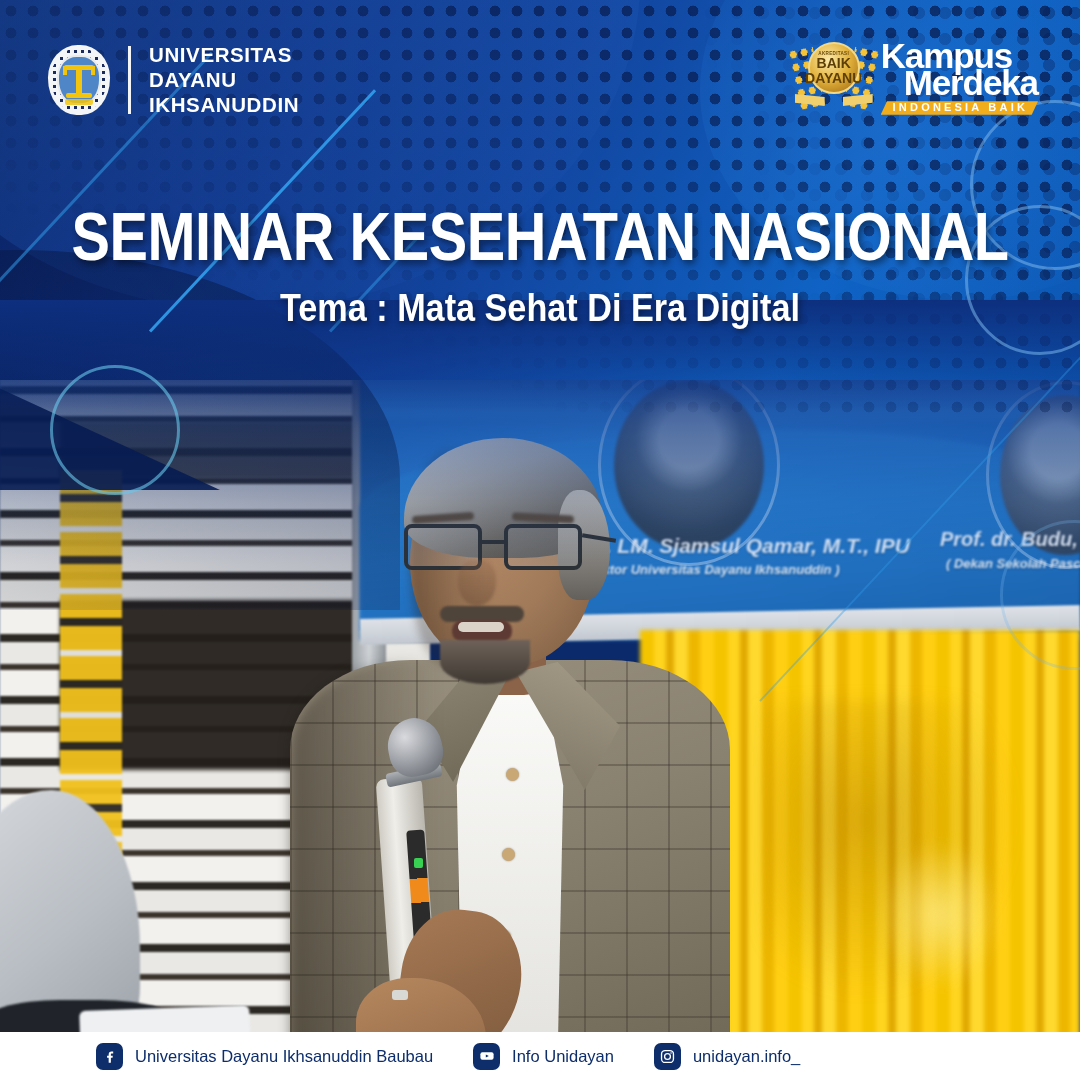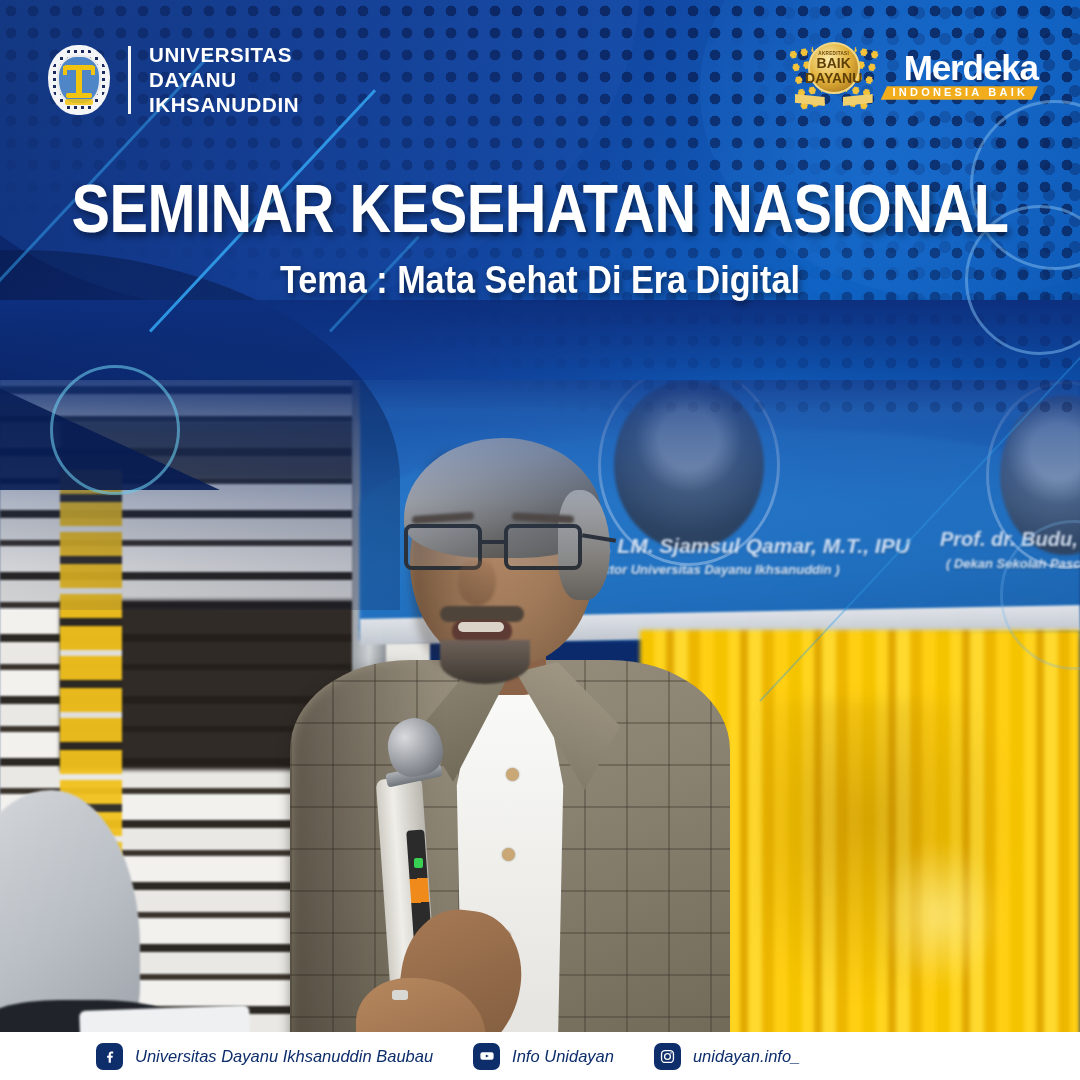--- a/index.html
+++ b/index.html
@@ -582,6 +582,7 @@
       </div>
     </div>
     <div class="km-word">
+      <span class="k1">Kampus</span>
       <span class="k2">Merdeka</span>
       <div class="km-tag">INDONESIA BAIK</div>
     </div>

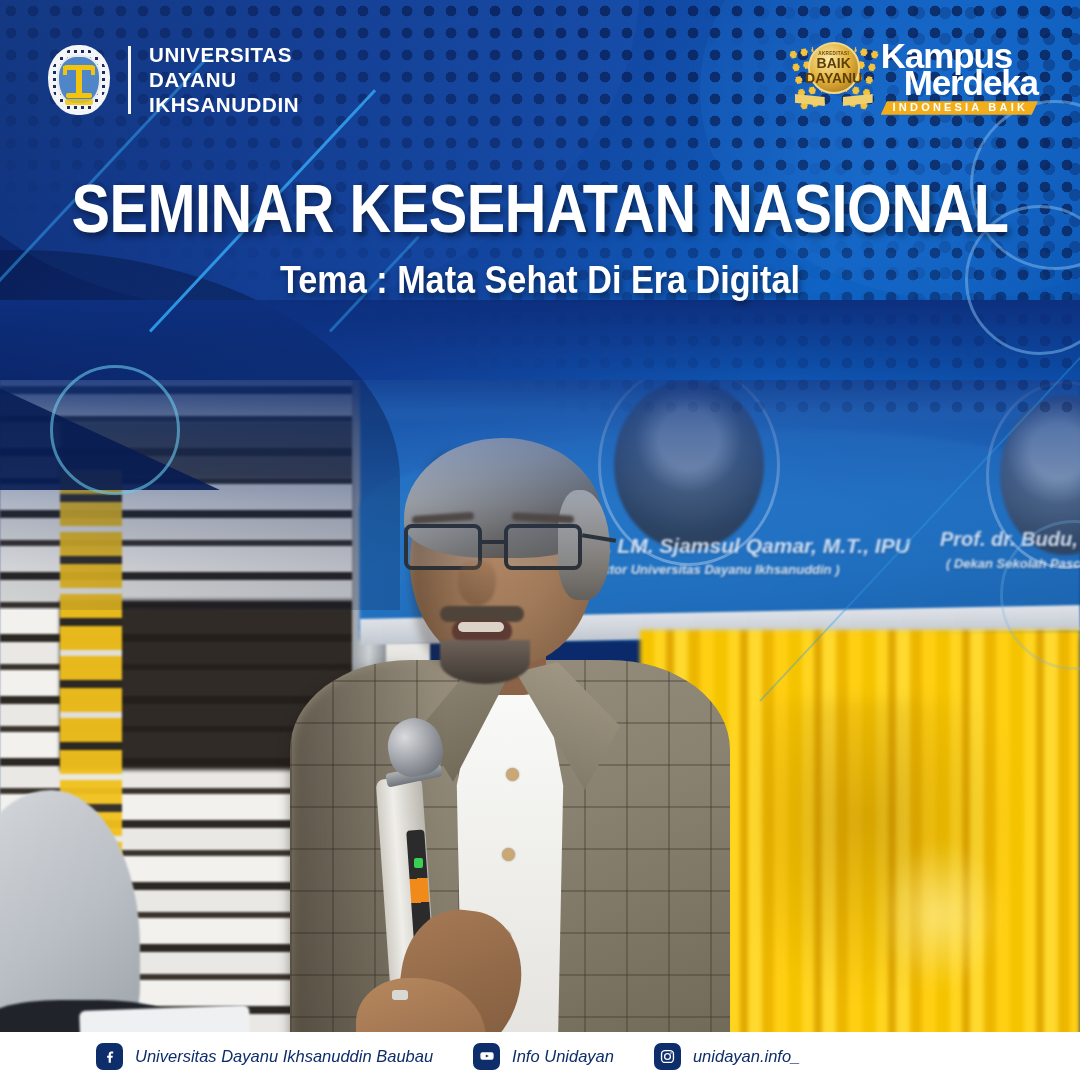--- a/index.html
+++ b/index.html
@@ -423,7 +423,7 @@
   }
 
   
-  .title-wrap{ position:absolute; left:0; top:172px; width:1080px; text-align:center; }
+  .title-wrap{ position:absolute; left:0; top:200px; width:1080px; text-align:center; }
   .title-main{
     color:#fff; font-weight:800; font-size:62px; letter-spacing:-.5px;
     transform:scaleX(.93) scaleY(1.12); transform-origin:center;

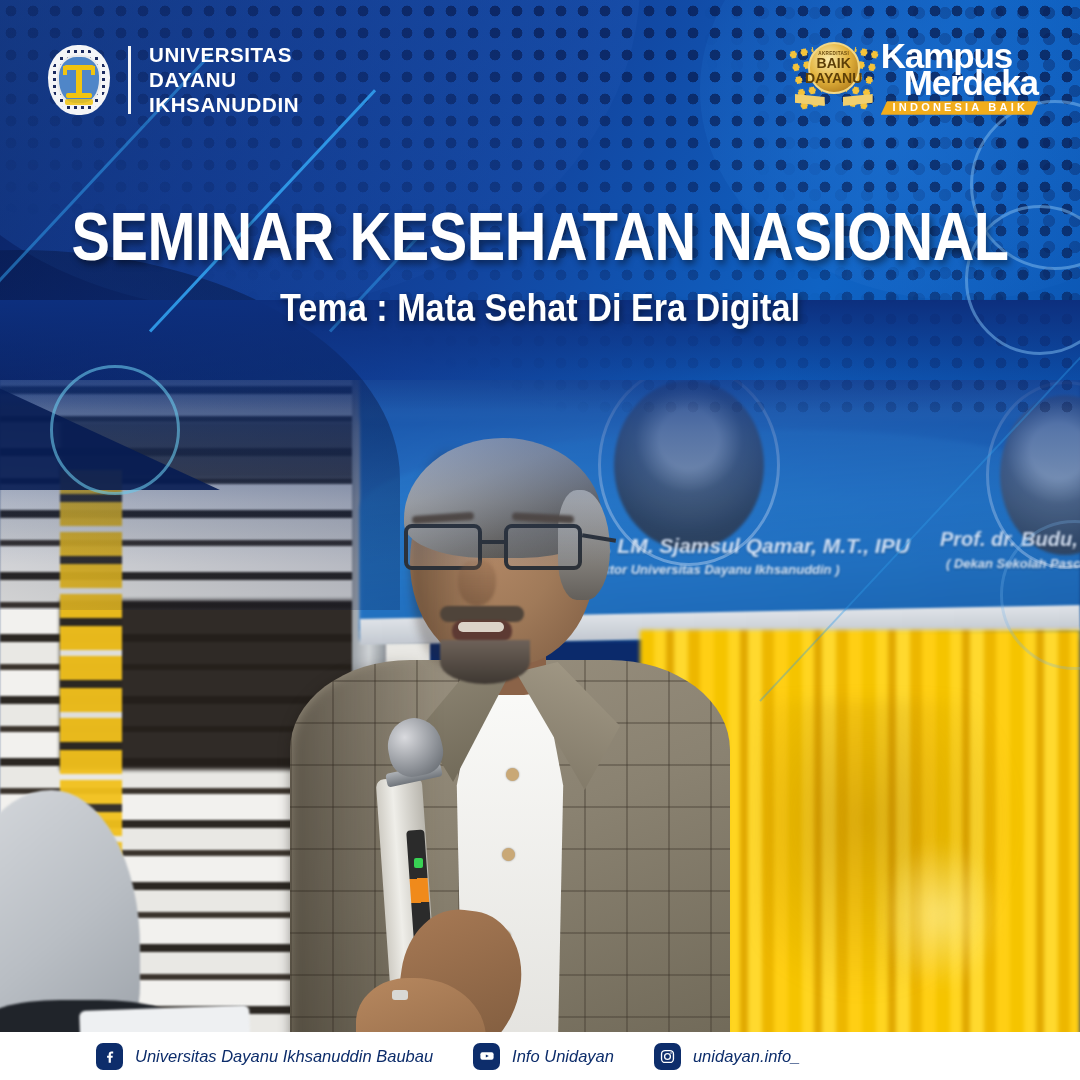--- a/index.html
+++ b/index.html
@@ -449,7 +449,7 @@
     width:27px; height:27px; border-radius:7px; background:#0d2d6b;
     display:flex; align-items:center; justify-content:center; flex:none;
   }
-  .f-label{ color:#0d2d6b; font-size:16.5px;font-style:italic; }
+  .f-label{ color:#0d2d6b; font-size:16.5px; }
   .f-ico svg{ display:block; }
 </style>
 </head>

